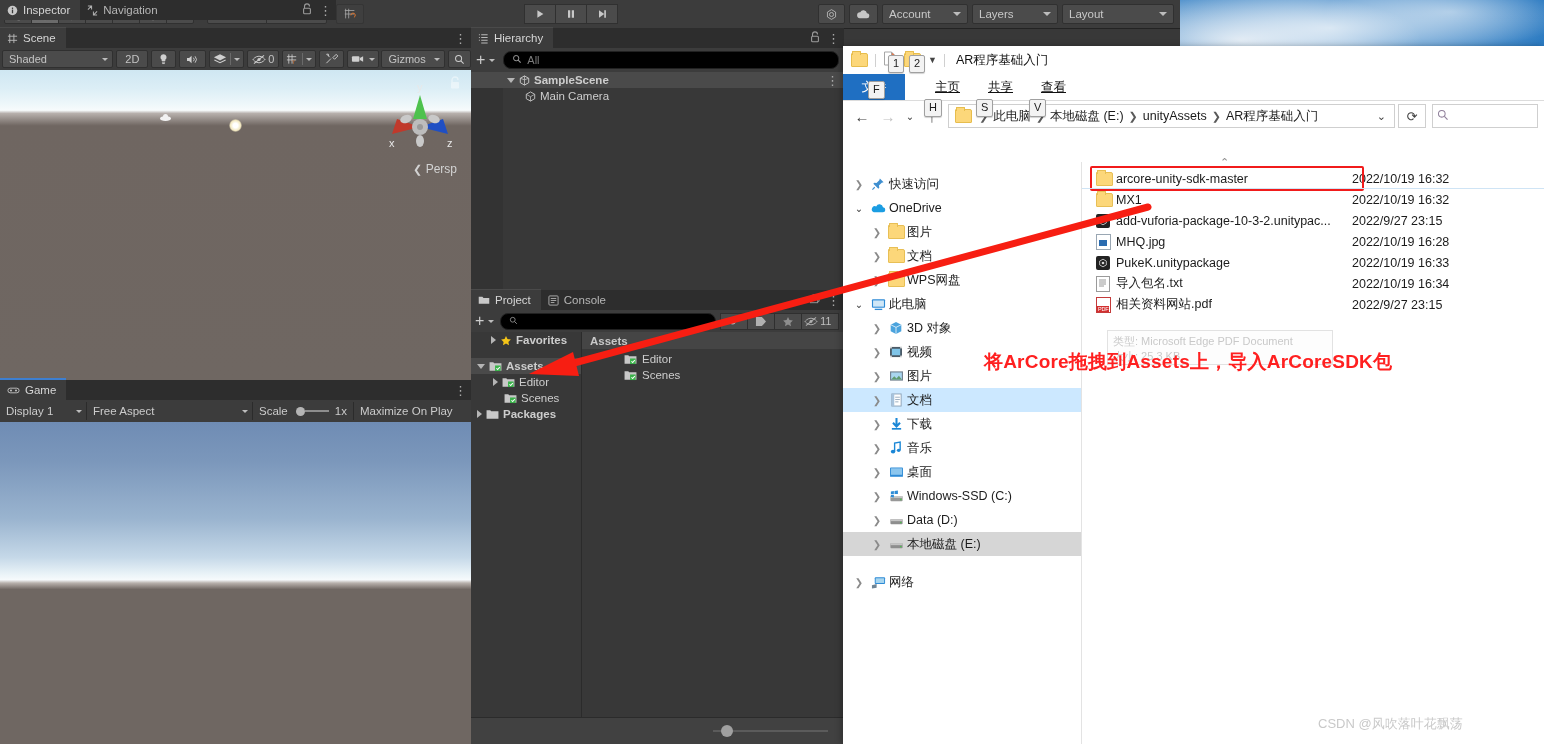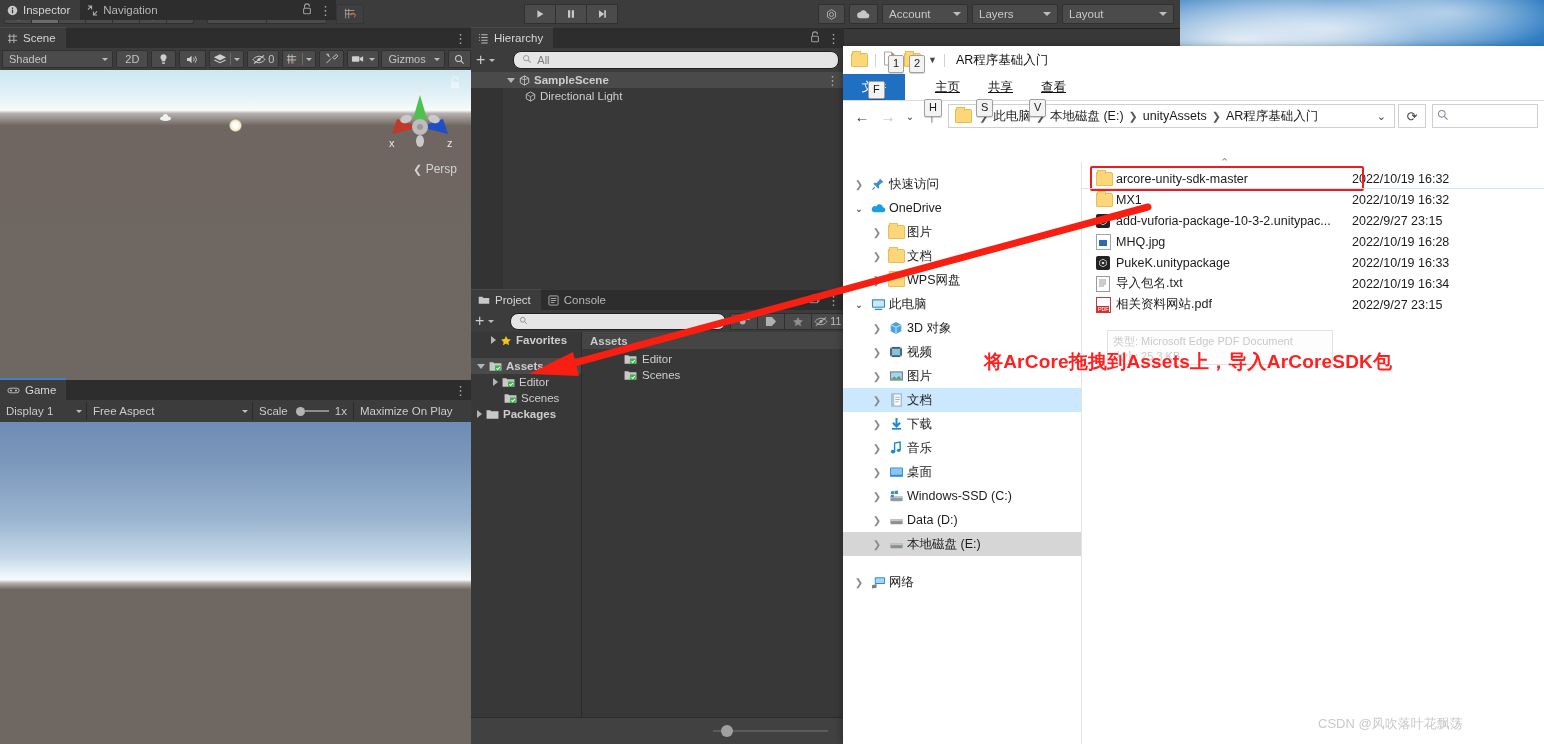--- a/index.html
+++ b/index.html
@@ -89,8 +89,8 @@
   #hierarchy{left:471px;top:28px;width:373px;height:262px;}
   .h-tool{height:24px;background:#3c3c3c;display:flex;align-items:center;padding:0 5px;}
   .plusbtn{display:flex;align-items:center;color:#cdcdcd;font-size:15px;margin-right:8px;}
-  .searchbox{flex:1;height:16px;background:#e5e5e5;border-radius:8px;display:flex;align-items:center;
-    padding:0 8px;color:#7d7d7d;font-size:11px;border:1px solid #212121;margin-left:10px;}
+  .searchbox{flex:1;height:16px;background:#000000;border-radius:8px;display:flex;align-items:center;
+    padding:0 8px;color:#7d7d7d;font-size:11px;border:1px solid #212121;}
   .h-body{position:absolute;left:0;top:44px;right:0;bottom:0;background:#383838;}
   .h-gutter{position:absolute;left:0;top:0;width:32px;bottom:0;background:#333333;}
   .h-row{height:16px;display:flex;align-items:center;font-size:11.5px;color:#cdcdcd;padding-left:32px;position:relative;}

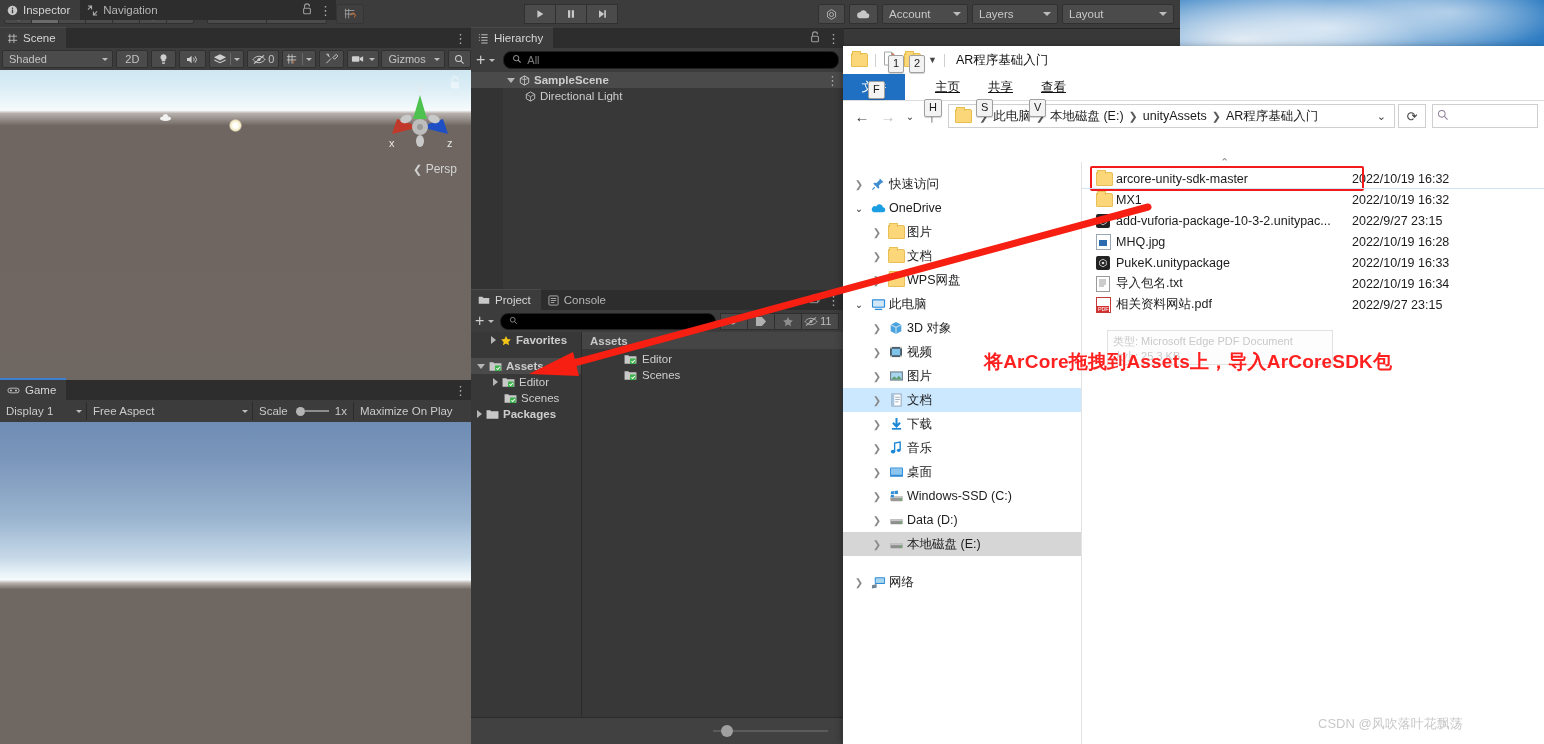--- a/index.html
+++ b/index.html
@@ -518,6 +518,15 @@
         <span class="kebab" style="position:absolute;right:5px;">⋮</span>
       </div>
 
+      <div class="h-row" style="padding-left:54px;">
+        <span style="margin-right:4px;display:flex;">
+          <svg width="11" height="11" viewBox="0 0 12 12">
+              <path d="M6 1l4.6 2.6v4.8L6 11 1.4 8.4V3.6z" fill="none" stroke="#c6c6c6" stroke-width="1"></path>
+              <path d="M1.4 3.6L6 6.2l4.6-2.6M6 6.2V11" stroke="#c6c6c6" stroke-width=".8" fill="none"></path>
+            </svg>
+        </span>
+        <span>Main Camera</span>
+      </div>
 
       <div class="h-row" style="padding-left:54px;">
         <span style="margin-right:4px;display:flex;">

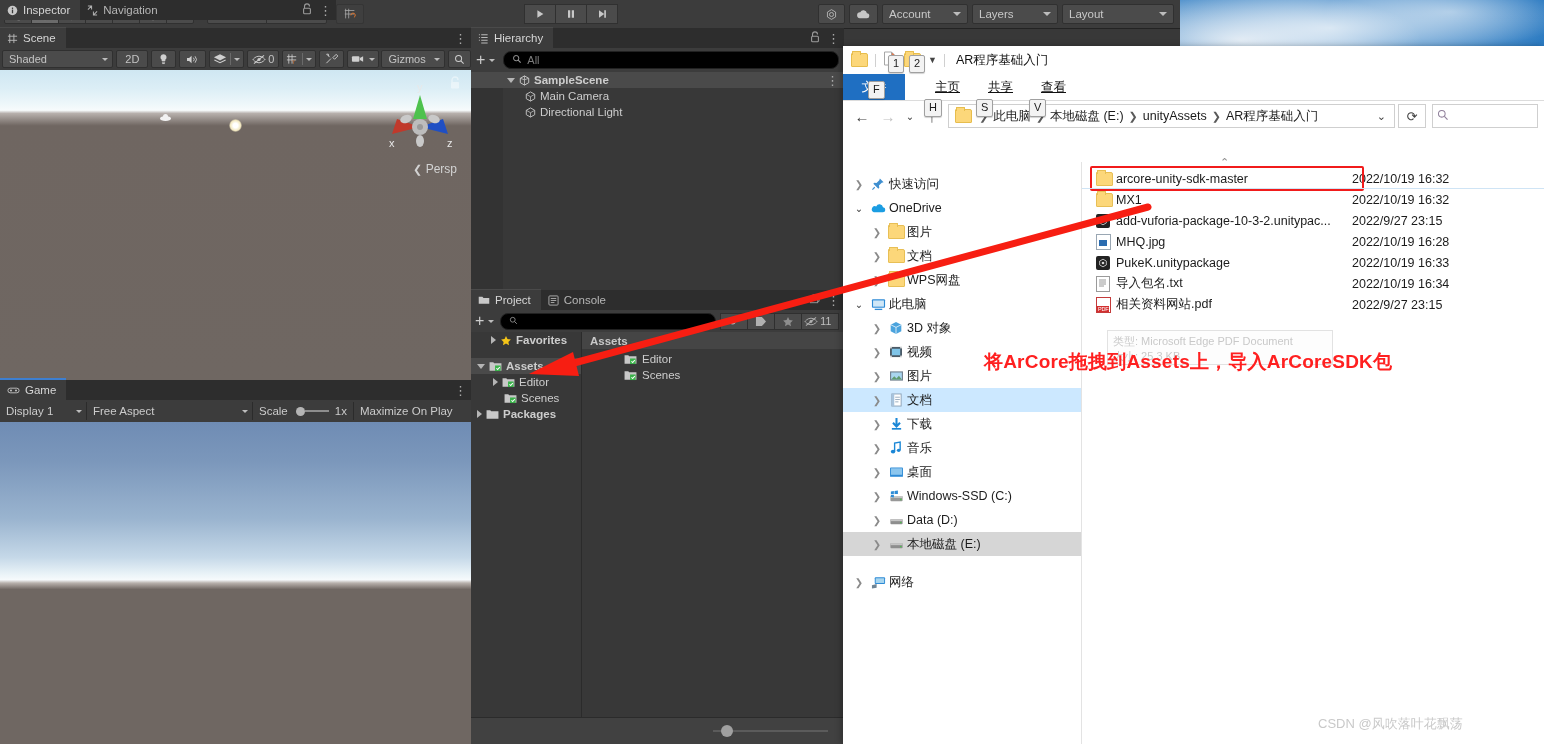--- a/index.html
+++ b/index.html
@@ -528,15 +528,6 @@
         <span>Main Camera</span>
       </div>
 
-      <div class="h-row" style="padding-left:54px;">
-        <span style="margin-right:4px;display:flex;">
-          <svg width="11" height="11" viewBox="0 0 12 12">
-              <path d="M6 1l4.6 2.6v4.8L6 11 1.4 8.4V3.6z" fill="none" stroke="#c6c6c6" stroke-width="1"></path>
-              <path d="M1.4 3.6L6 6.2l4.6-2.6M6 6.2V11" stroke="#c6c6c6" stroke-width=".8" fill="none"></path>
-            </svg>
-        </span>
-        <span>Directional Light</span>
-      </div>
     </div>
   </div>
 

